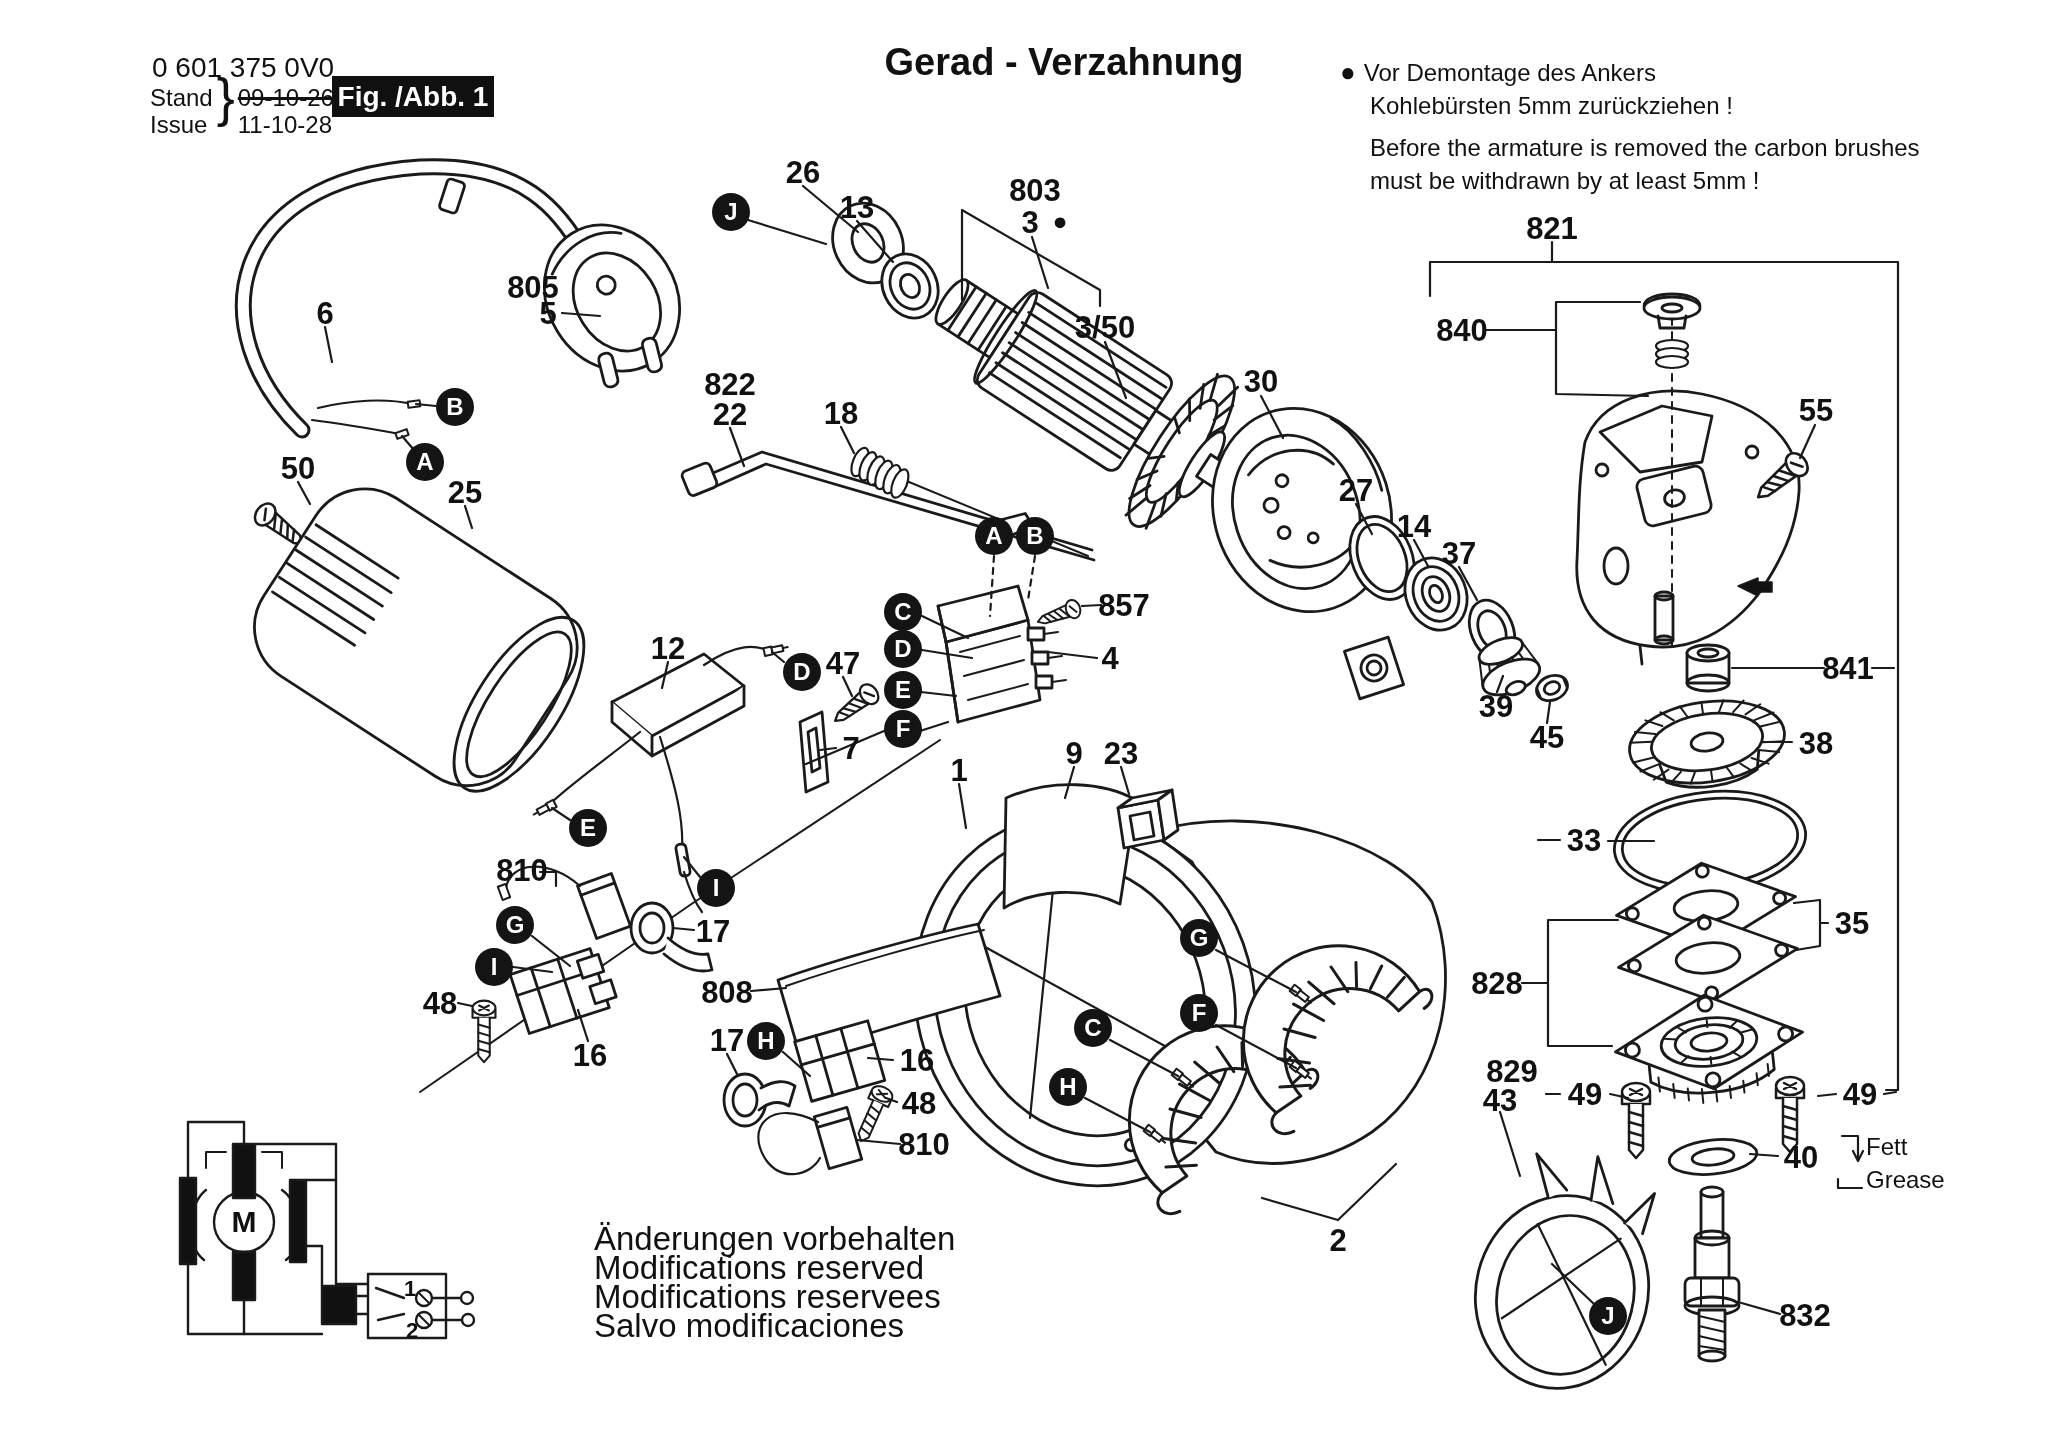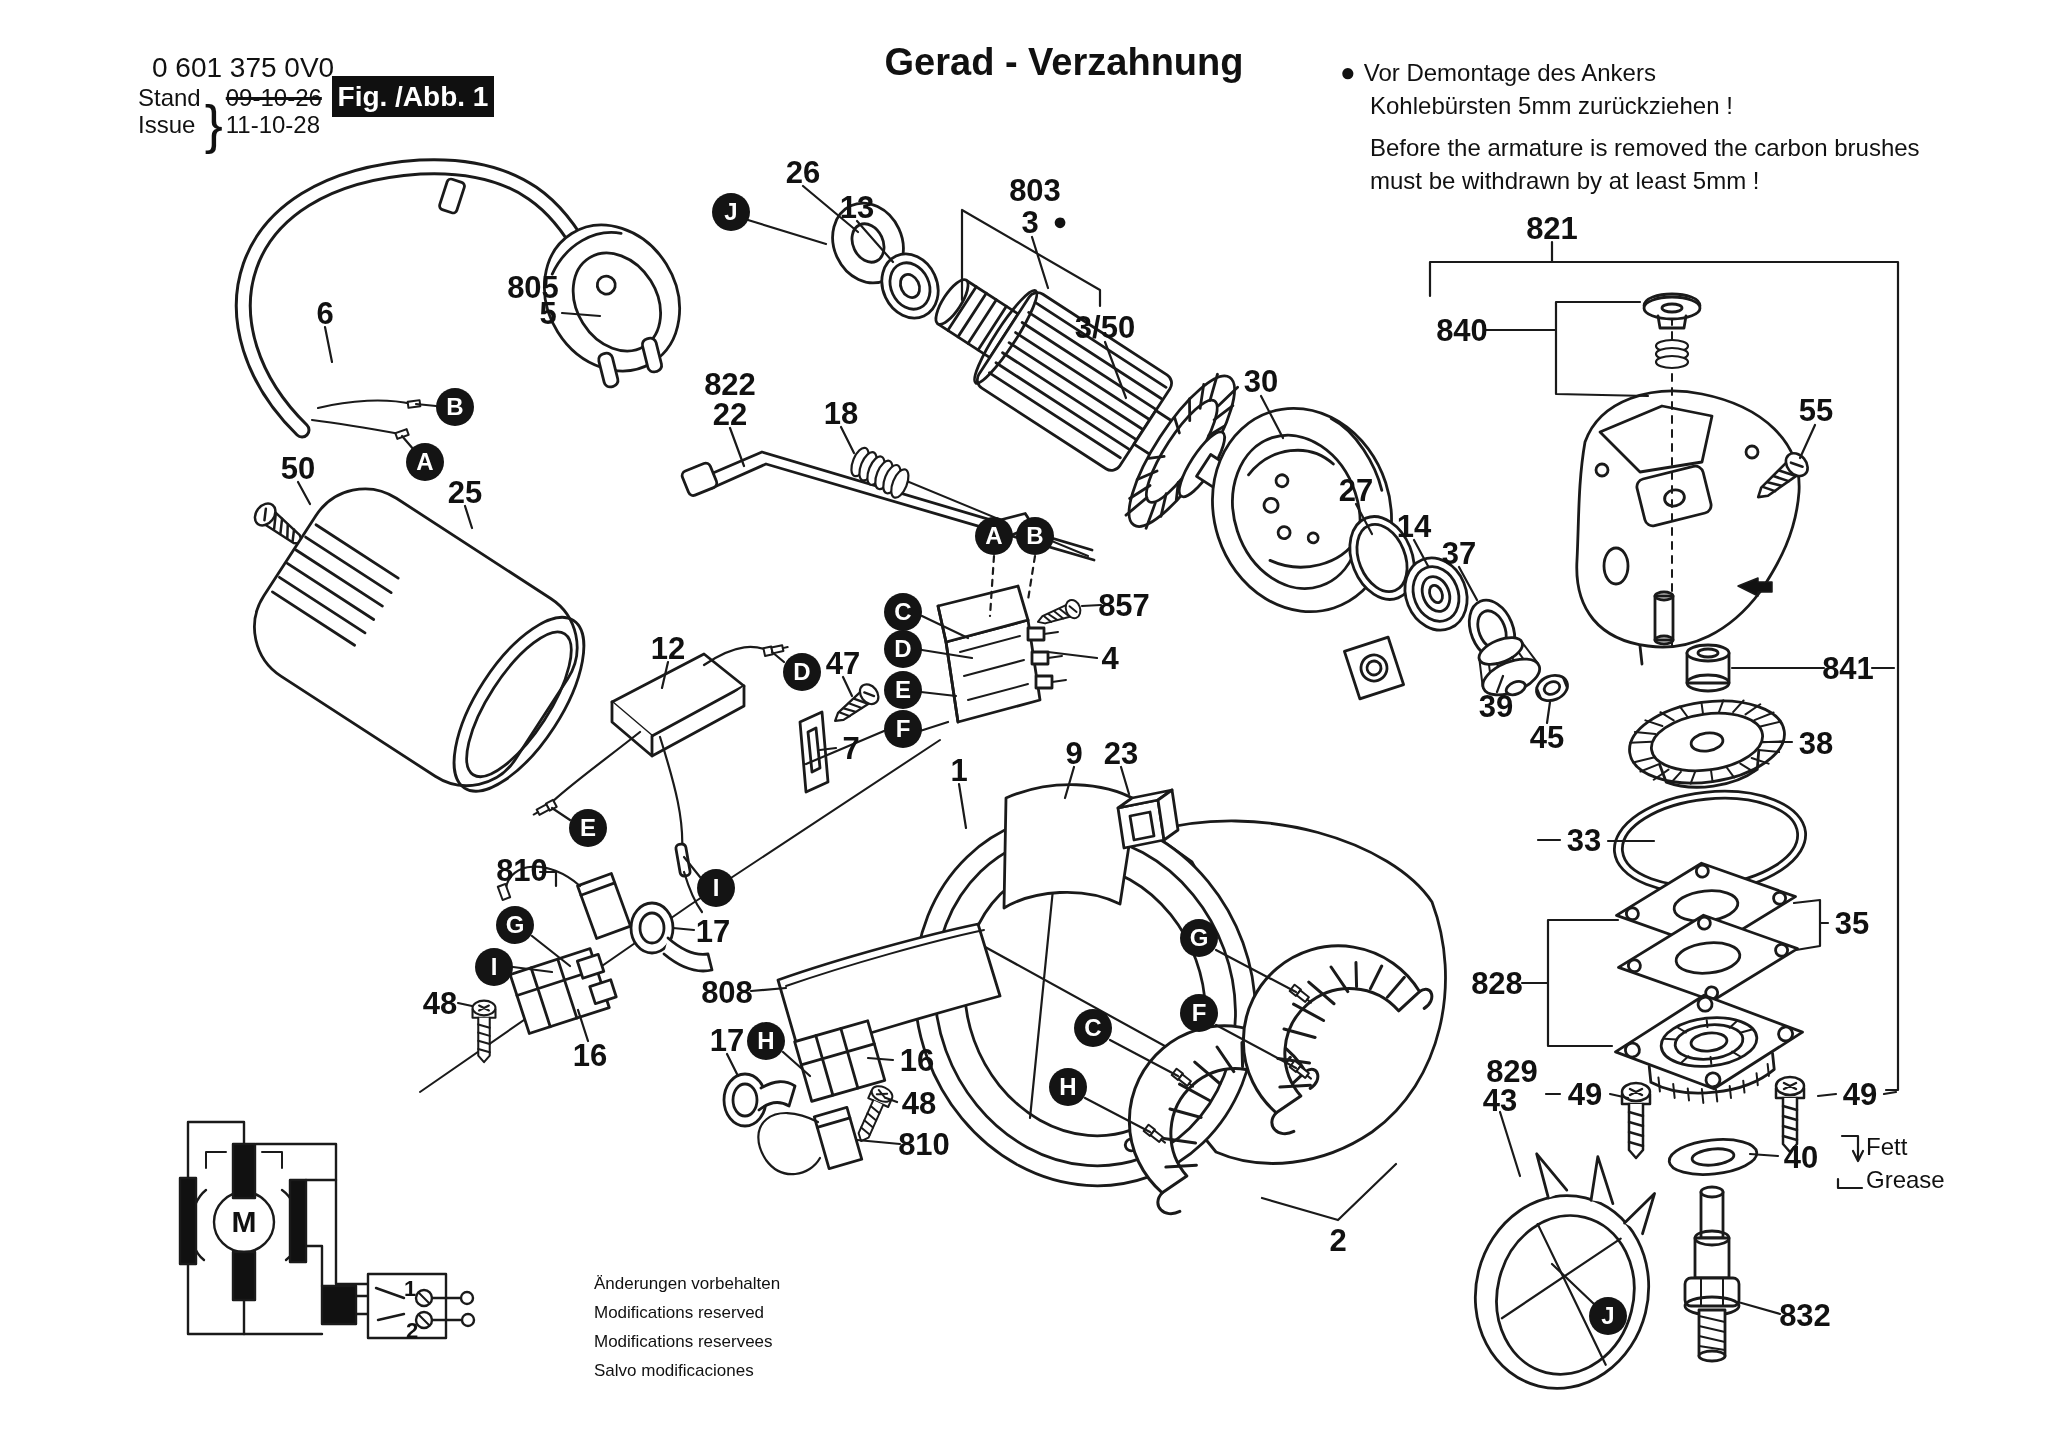--- a/index.html
+++ b/index.html
@@ -12,7 +12,7 @@
          font-weight:700;font-size:24px;display:flex;align-items:center;justify-content:center;
          transform:translate(-50%,-50%);line-height:1}
   .hdr-pn{position:absolute;left:152px;top:52px;font-size:28px}
-  .issue{position:absolute;left:138px;top:84px;display:flex;align-items:flex-end;font-size:24px;line-height:27px}
+  .issue{position:absolute;left:150px;top:84px;display:flex;align-items:flex-start;font-size:24px;line-height:27px}
   .issue .col{display:flex;flex-direction:column}
   .issue .brace{font-size:54px;font-weight:400;margin:0 3px 0 4px}
   .strike{text-decoration:line-through;text-decoration-thickness:3px}

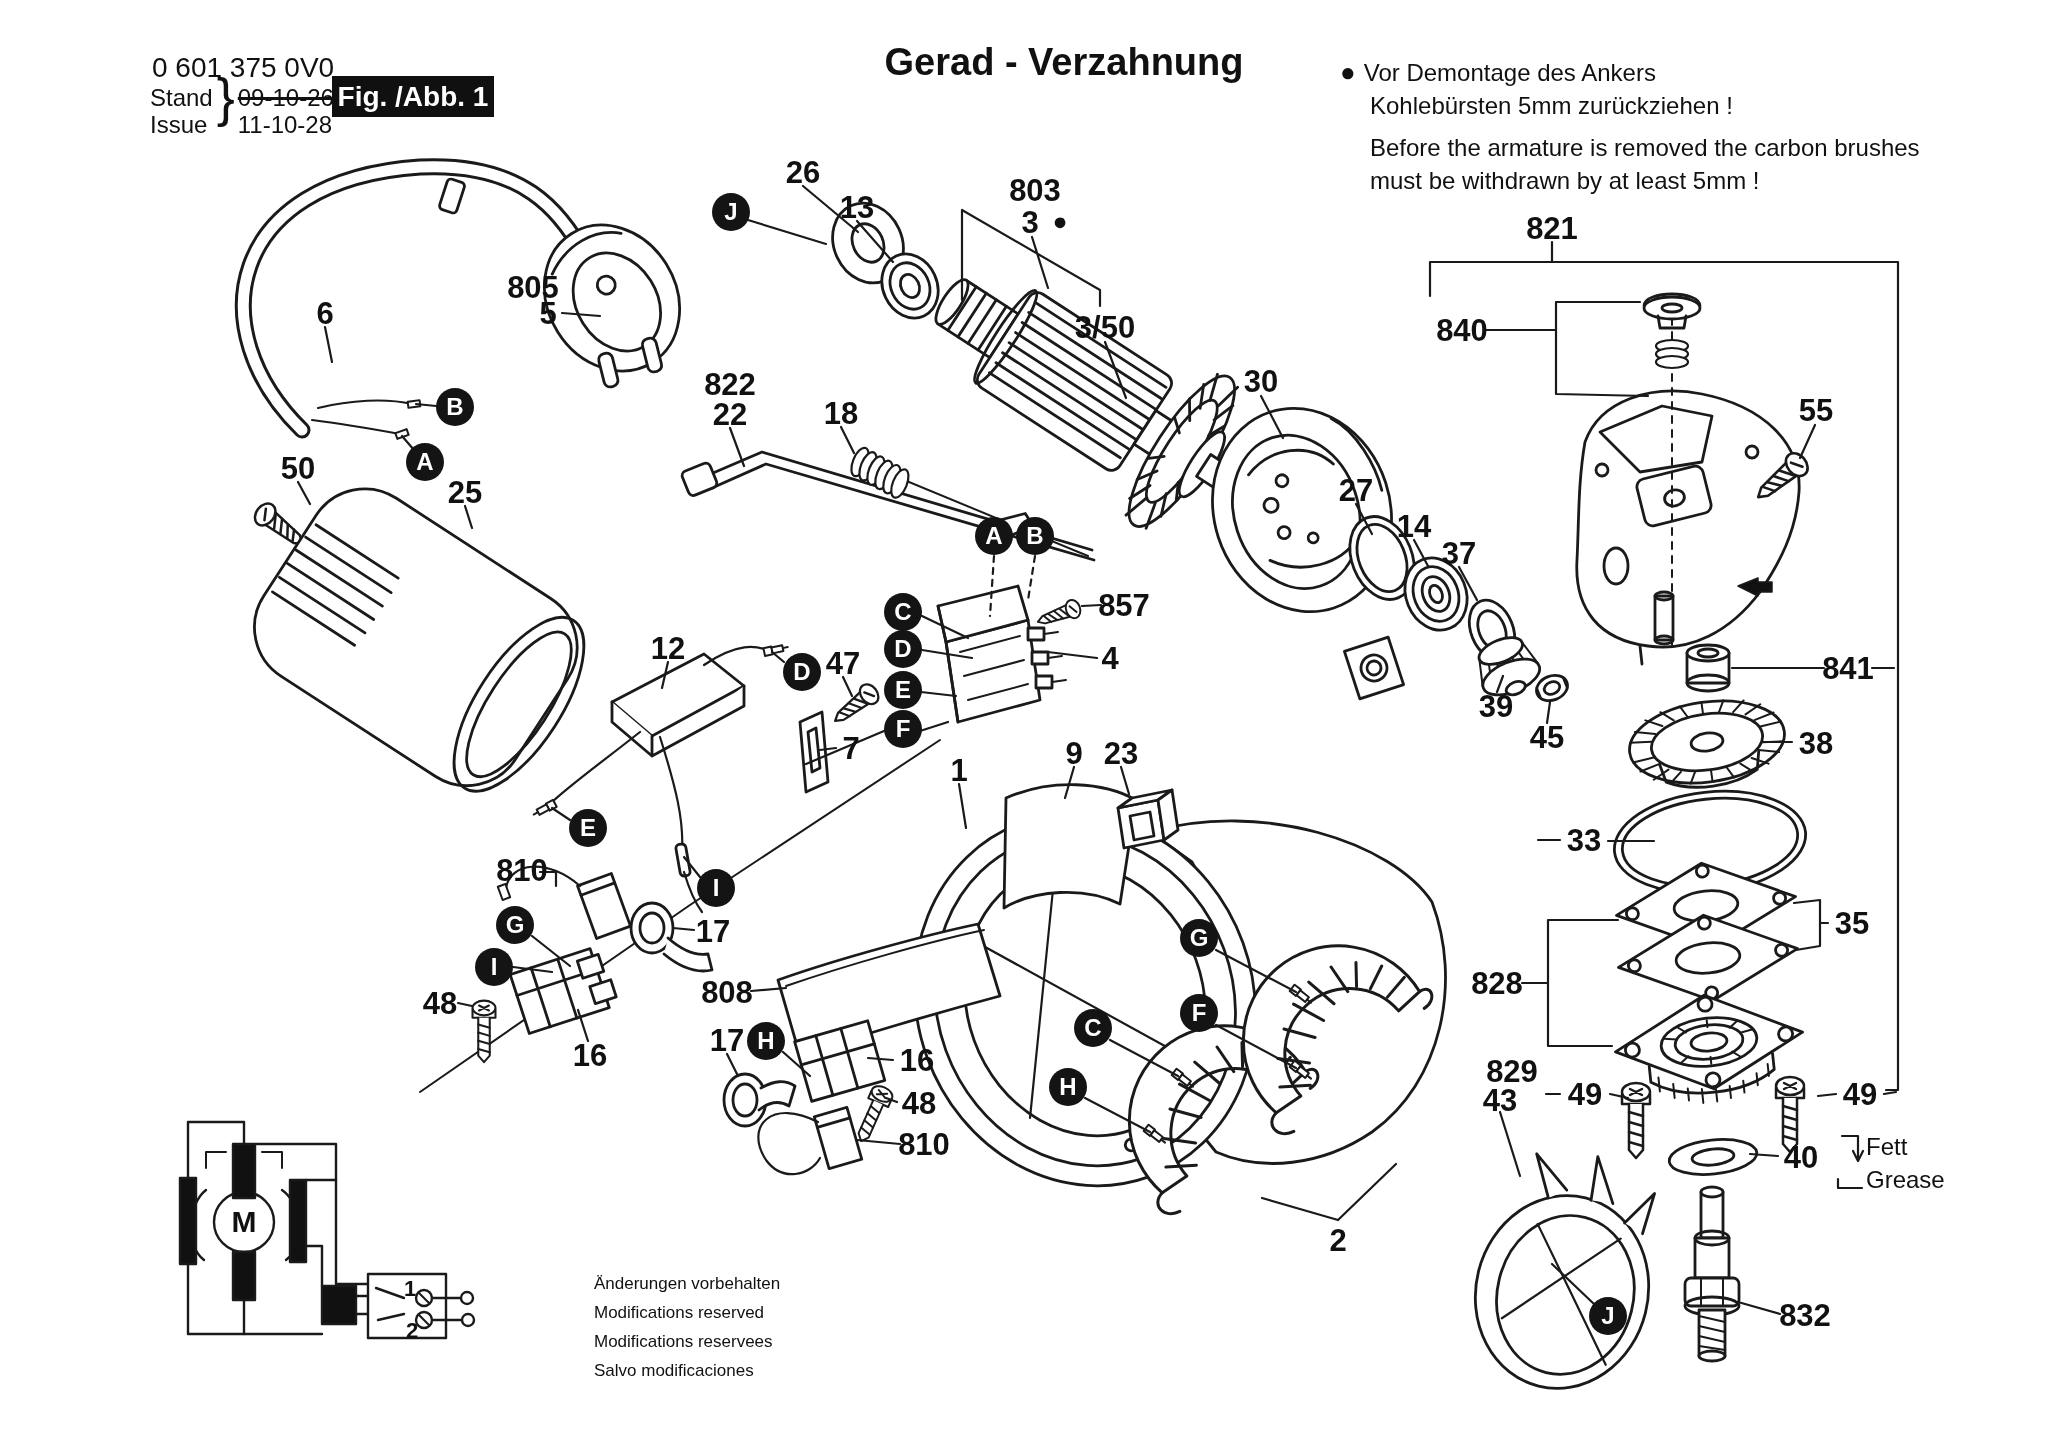--- a/index.html
+++ b/index.html
@@ -25,7 +25,7 @@
   .warn .bullet{font-size:26px;margin-right:8px}
   .warn .indent{padding-left:30px}
   .warn .gap{margin-top:9px}
-  .notes{position:absolute;left:594px;top:1269px;font-size:17px;line-height:29px;white-space:nowrap}
+  .notes{position:absolute;left:594px;top:1224px;font-size:33px;line-height:29px;white-space:nowrap}
   .grease{position:absolute;left:1866px;top:1130px;font-size:24px;line-height:33px}
   .dot3{position:absolute;left:1060px;top:221px;transform:translate(-50%,-50%);font-size:25px}
 </style>

